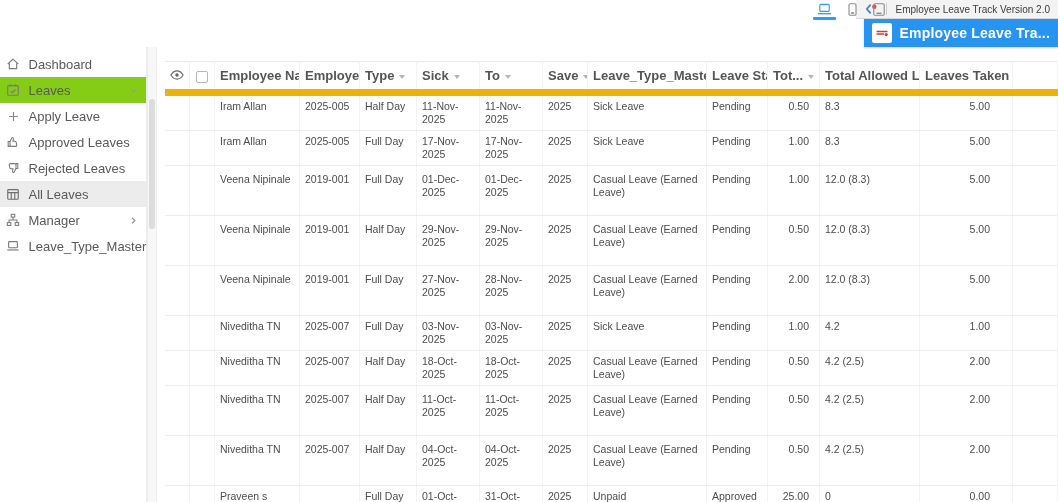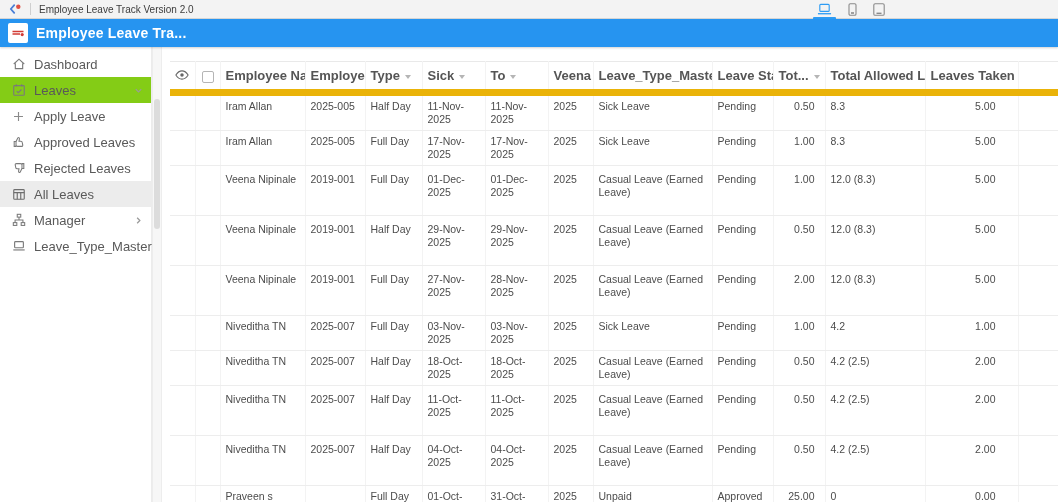--- a/index.html
+++ b/index.html
@@ -5,7 +5,7 @@
   * { margin:0; padding:0; box-sizing:border-box; }
   html,body { width:1058px; height:502px; overflow:hidden; background:#fff;
               font-family:"Liberation Sans", sans-serif; }
-  .page { width:1058px; height:502px; display:flex; flex-direction:column; overflow:hidden; }
+  .page { width:1058px; height:502px; display:flex; flex-direction:column; overflow:hidden;align-items:flex-end; }
 
   
   .topbar { height:19px; background:#f3f3f3; border-bottom:1px solid #d8d8d8;

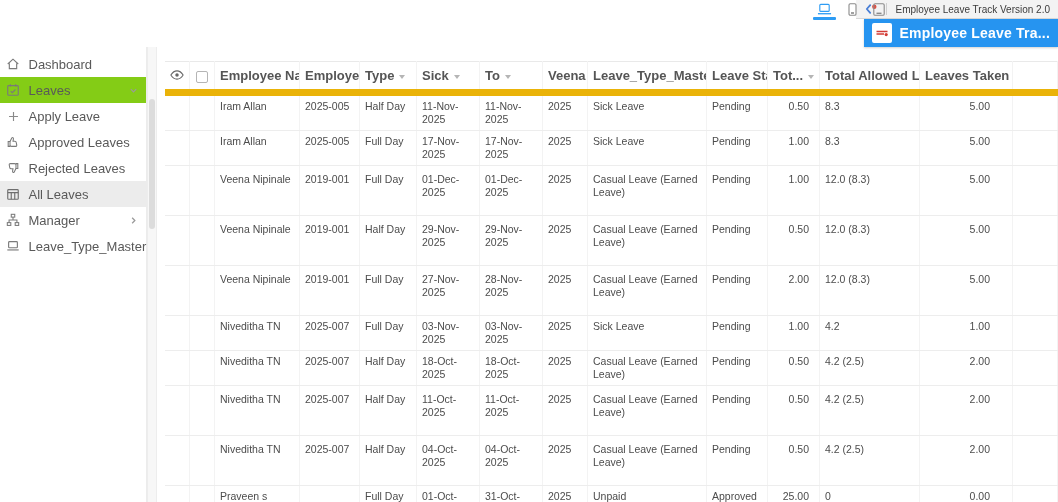--- a/index.html
+++ b/index.html
@@ -251,7 +251,7 @@
             <th><span>Type</span><span class="arr"></span></th>
             <th><span>Sick</span><span class="arr"></span></th>
             <th><span>To</span><span class="arr"></span></th>
-            <th><span>Veena</span><span class="arr"></span></th>
+            <th><span>Save</span><span class="arr"></span></th>
             <th><span>Leave_Type_Master</span><span class="arr"></span></th>
             <th><span>Leave Sta...</span></th>
             <th class="num"><span>Tot...</span><span class="arr"></span></th>

